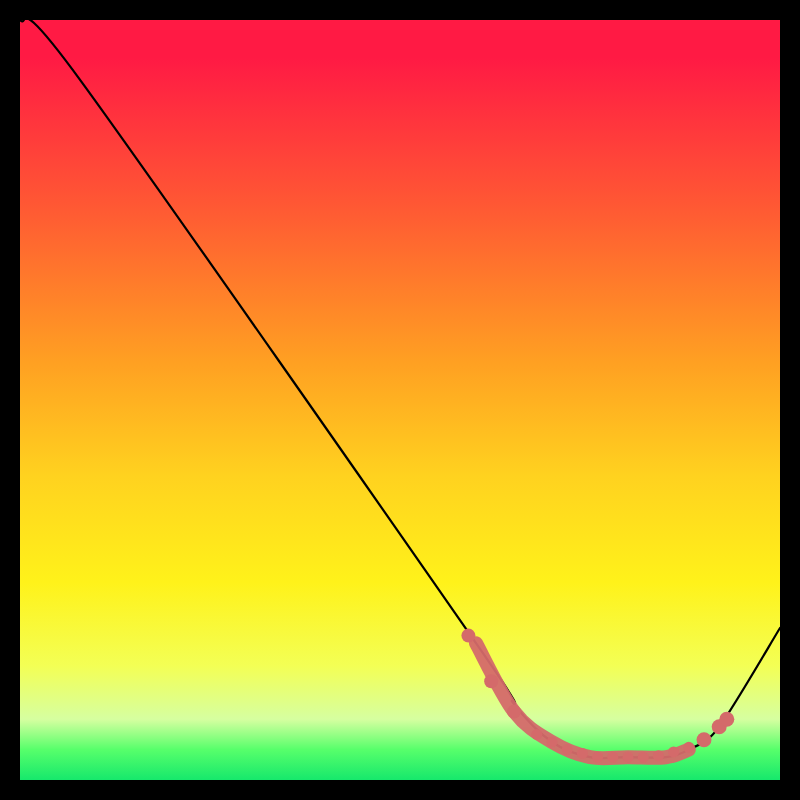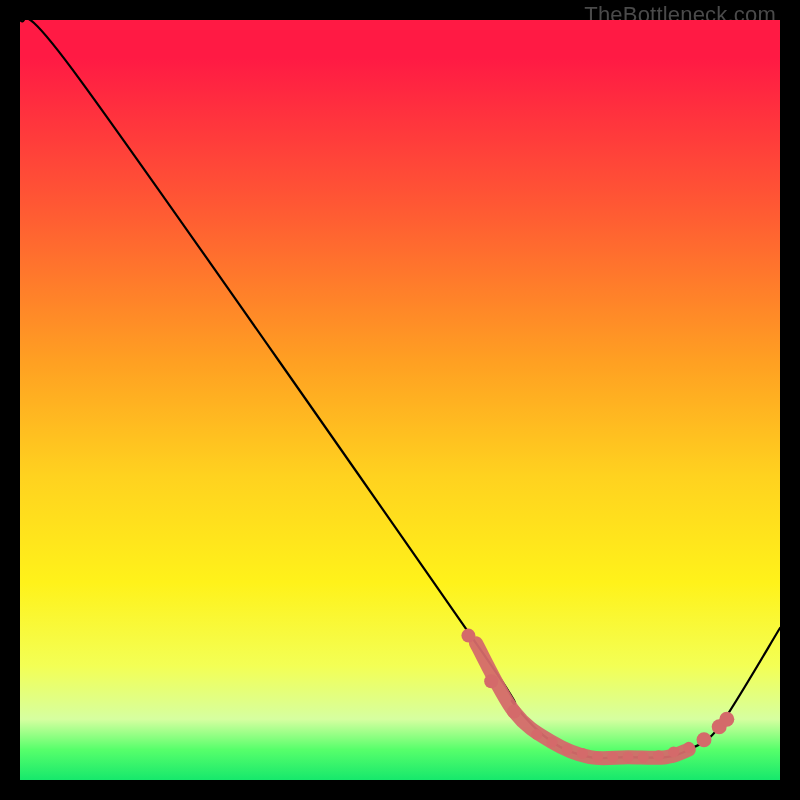--- a/index.html
+++ b/index.html
@@ -60,7 +60,6 @@
 <body>
 
 <div class="frame">
-  <div class="watermark">TheBottleneck.com</div>
 
   <div class="plot">
     <svg class="overlay" viewBox="0 0 760 760" preserveAspectRatio="none">

